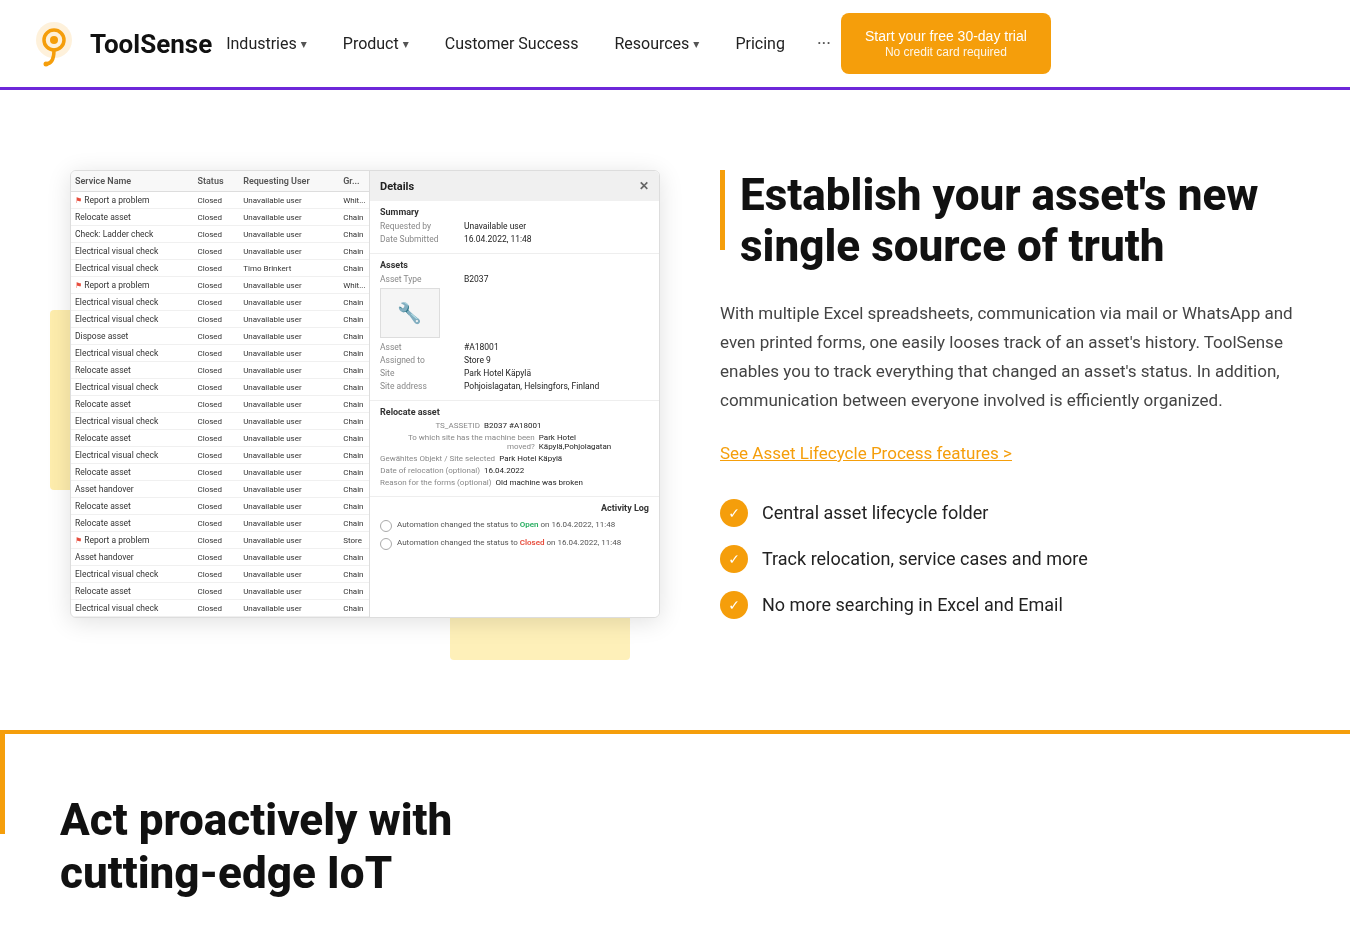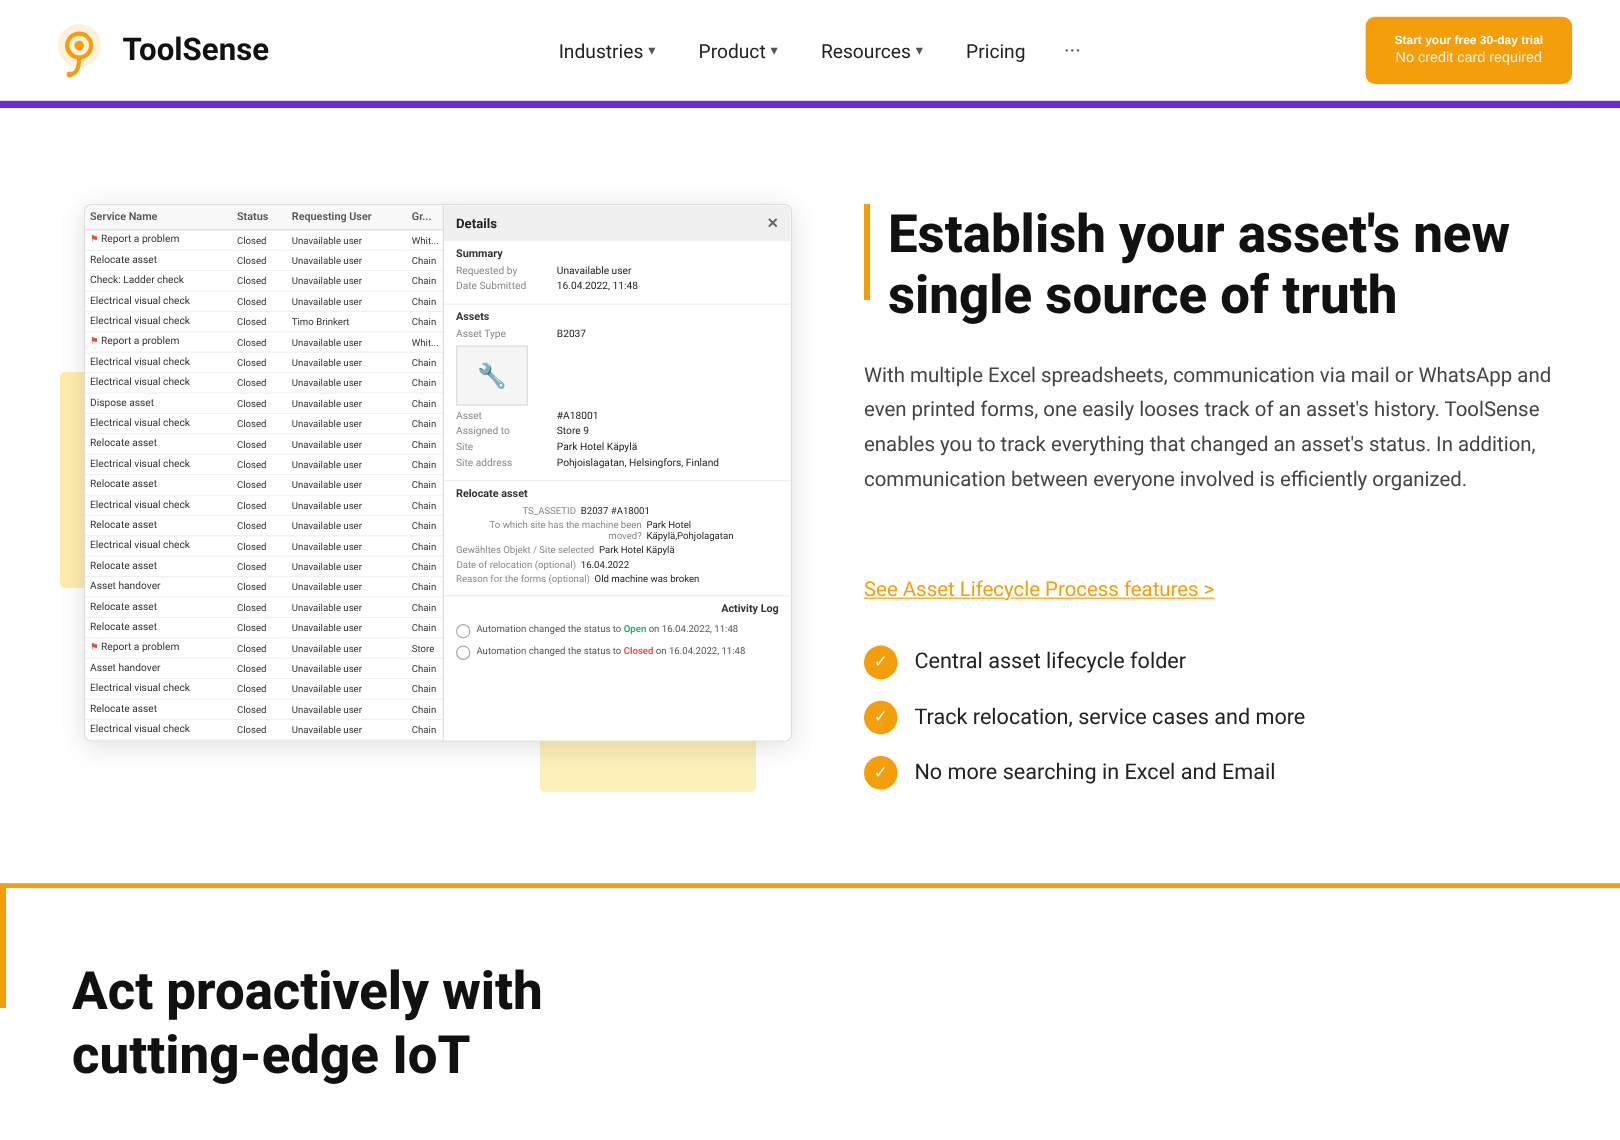--- a/index.html
+++ b/index.html
@@ -7,9 +7,9 @@
 
     
     .navbar {
-      display: flex; align-items: center; justify-content: space-between;
-      padding: 0 40px; height: 90px; background: #fff;
-      border-bottom: 6px solid #6d28d9; position: relative; z-index: 10;
+      display: flex; align-items: center; justify-content: flex-start;
+      padding: 0 28px; height: 90px; background: #fff;
+      border-bottom: 3px solid #6d28d9; position: relative; z-index: 10;
     }
     .navbar-logo { display: flex; align-items: center; gap: 10px; cursor: pointer; }
     .logo-icon { width: 52px; height: 52px; }

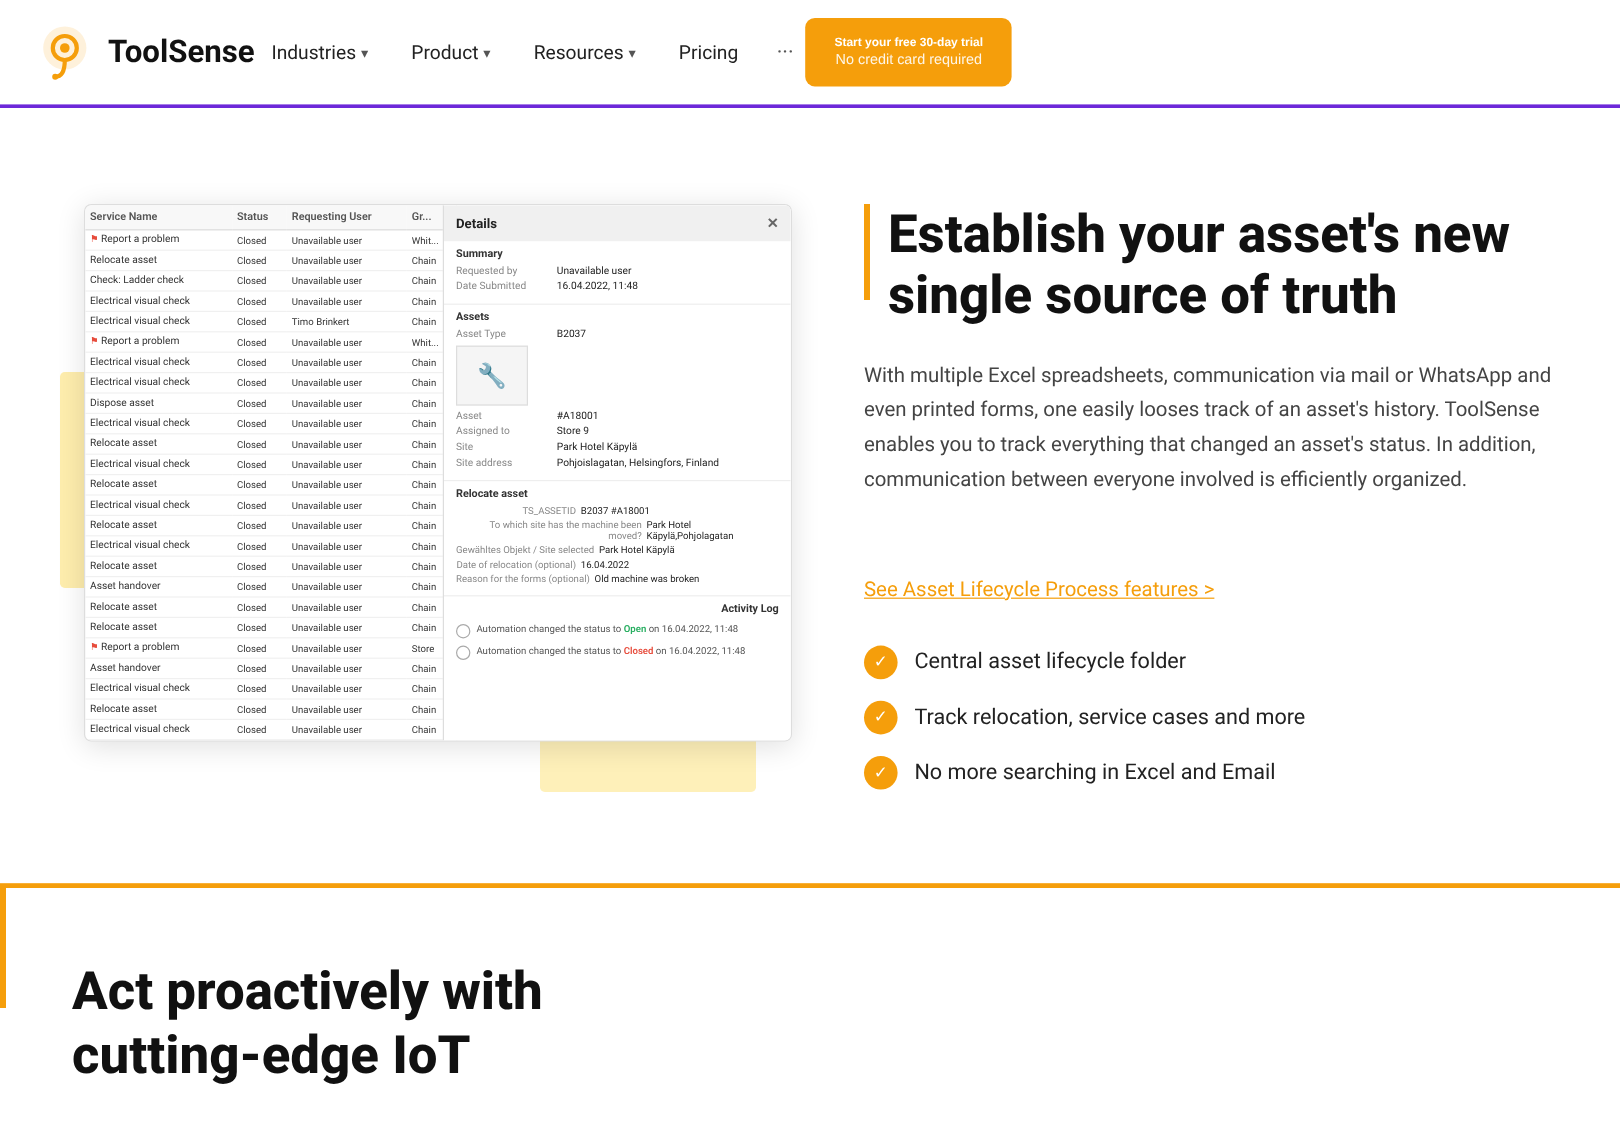--- a/index.html
+++ b/index.html
@@ -174,6 +174,9 @@
     <div class="nav-item">
       <span>Product</span>
       <span class="nav-chevron">▾</span>
+    </div>
+    <div class="nav-item">
+      <span>Customer Success</span>
     </div>
     <div class="nav-item">
       <span>Resources</span>

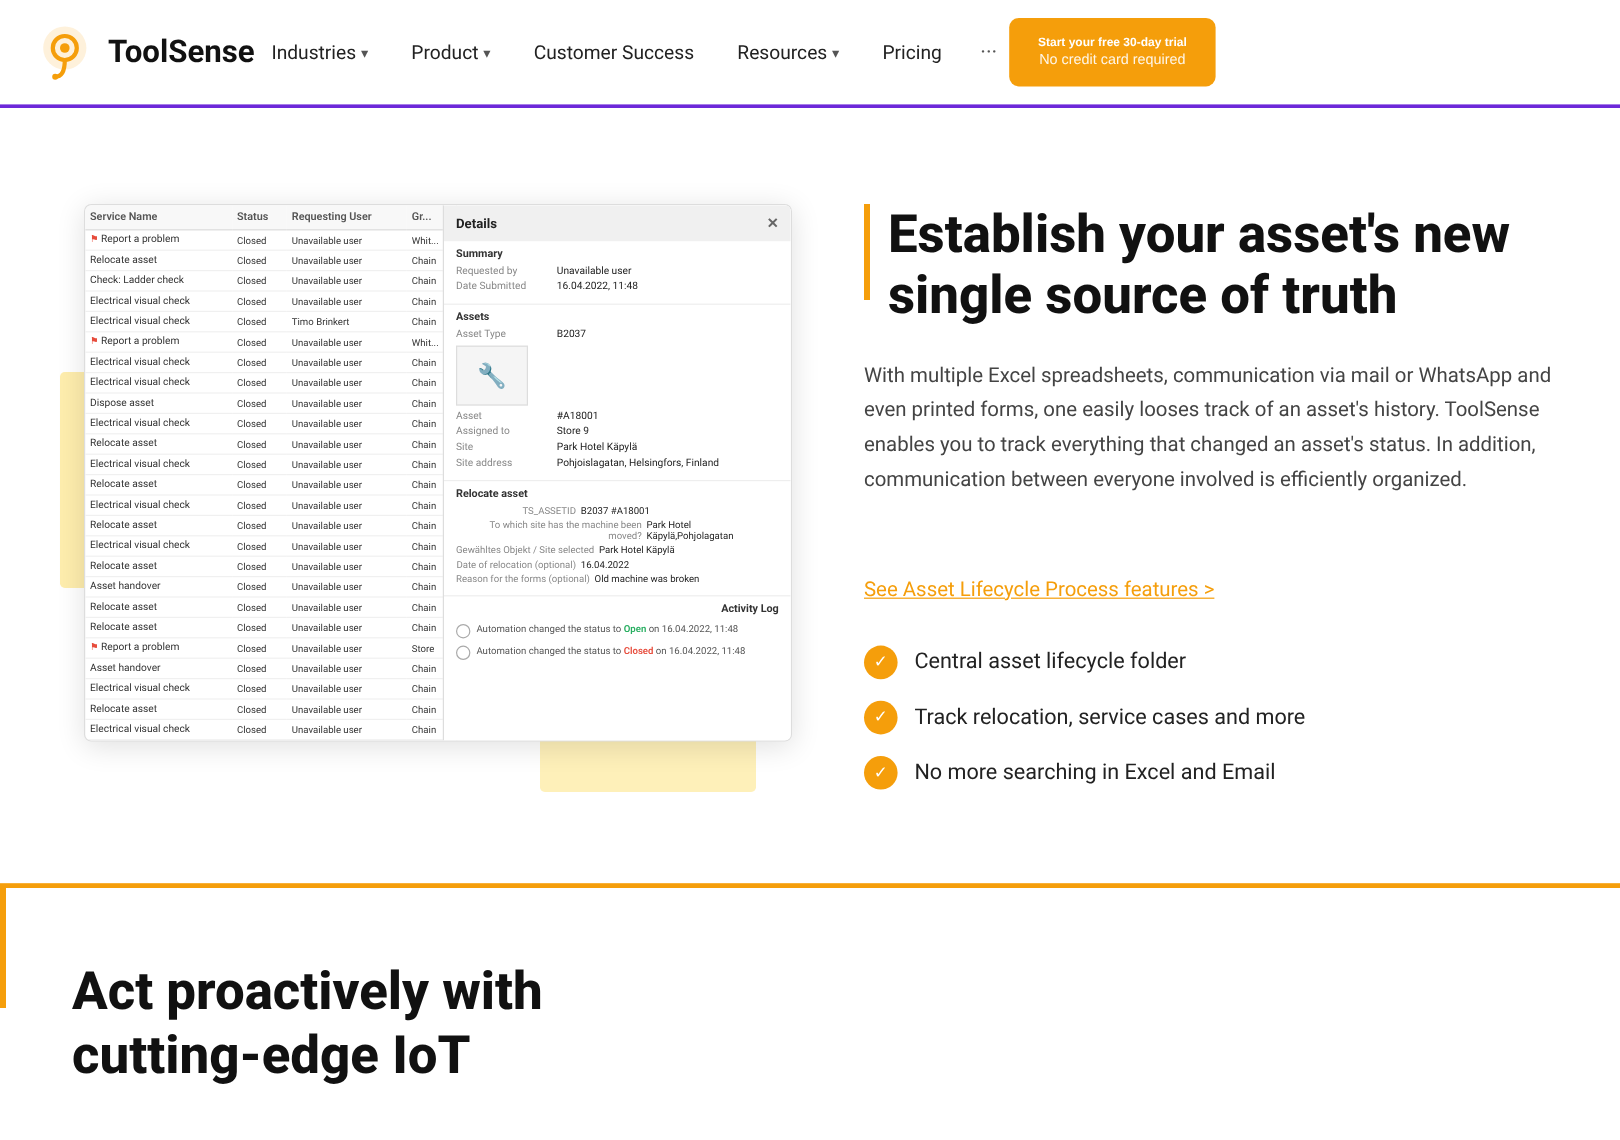--- a/index.html
+++ b/index.html
@@ -27,7 +27,7 @@
       padding: 14px 24px; border-radius: 8px; cursor: pointer;
       text-align: center; line-height: 1.3;
     }
-    .cta-btn .cta-main { font-size: 10px; font-weight: 700; display: block; }
+    .cta-btn .cta-main { font-size: 14px; font-weight: 400; display: block; }
     .cta-btn .cta-sub { font-size: 12px; font-weight: 400; opacity: 0.9; display: block; }
 
     

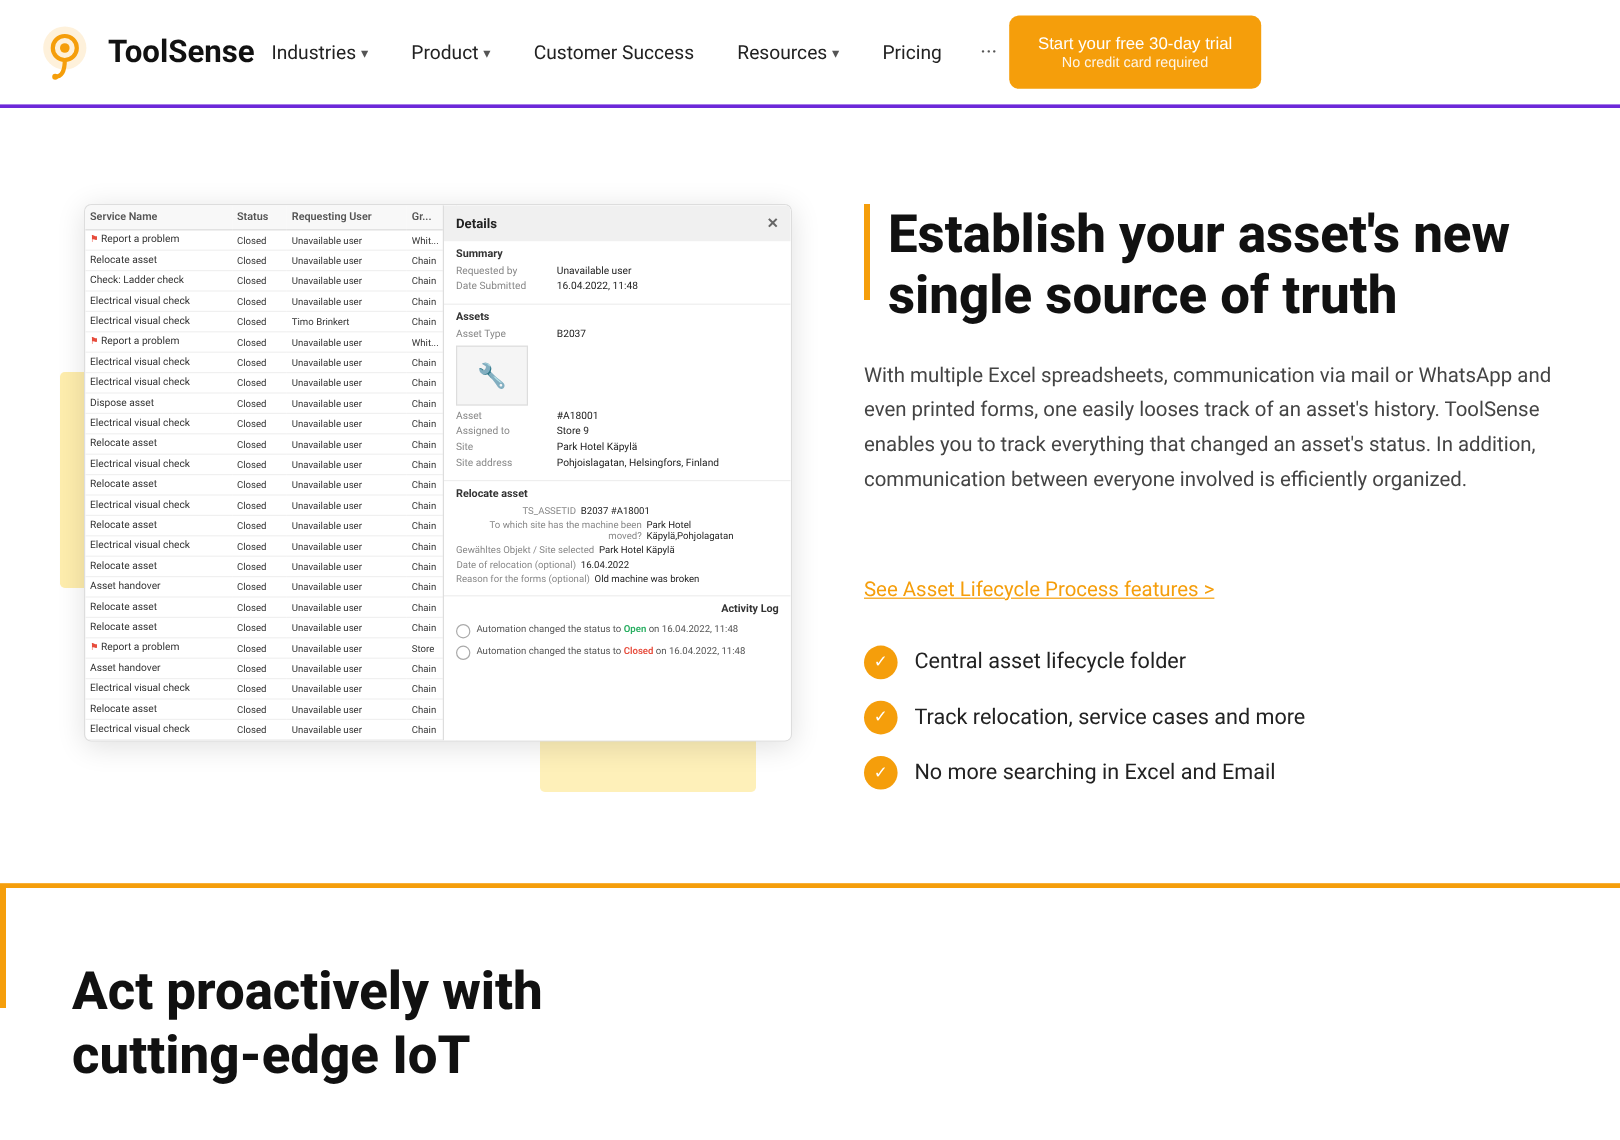--- a/index.html
+++ b/index.html
@@ -120,7 +120,7 @@
     }
     .see-features-link {
       color: #f59e0b; font-size: 17px; text-decoration: underline;
-      cursor: pointer; display: inline-block; margin-bottom: 36px; margin-top: 39px;
+      cursor: pointer; display: inline-block; margin-bottom: 36px;
     }
     .feature-list { list-style: none; }
     .feature-item {

